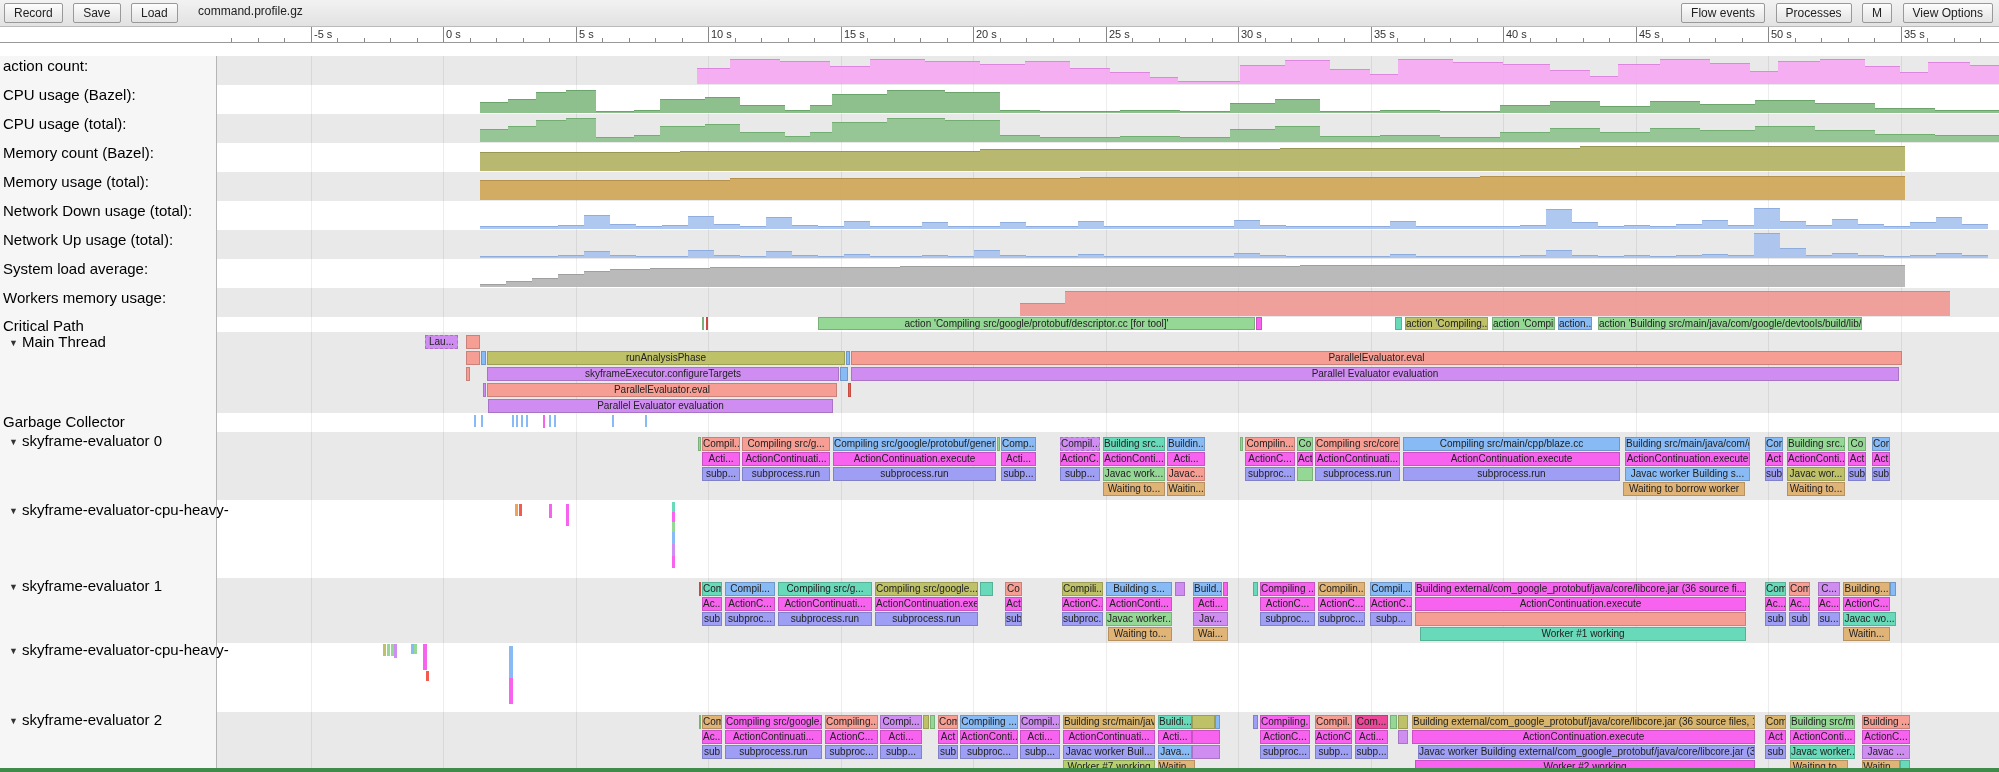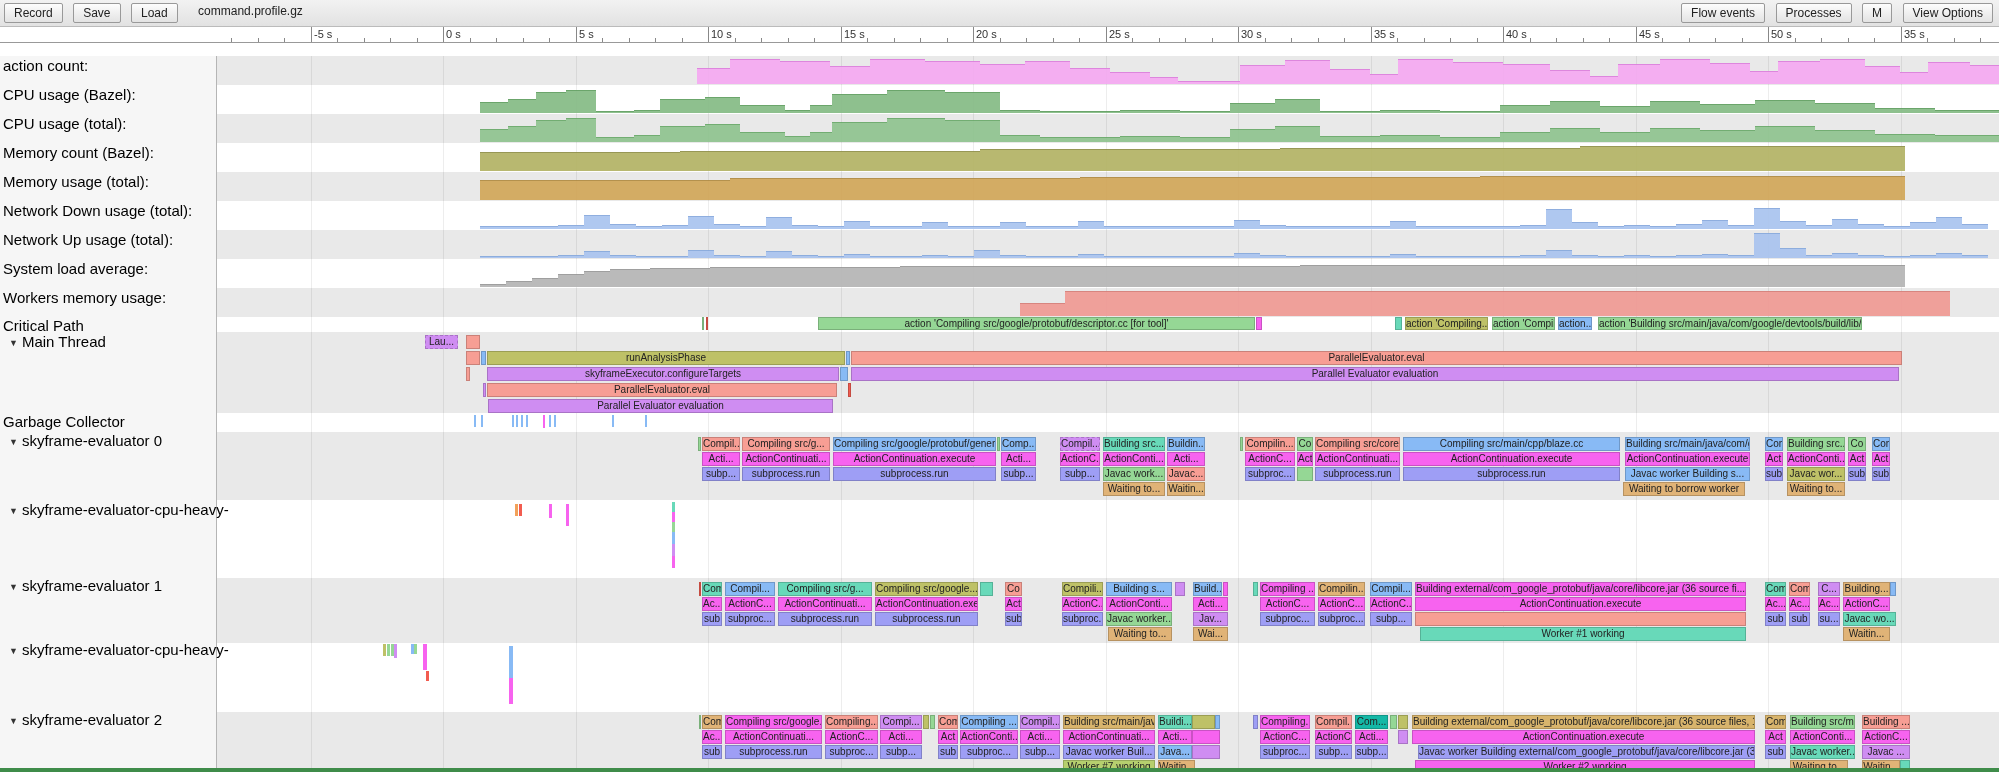--- a/index.html
+++ b/index.html
@@ -447,7 +447,7 @@
       <div class="ev" style="left: 1253px; width: 5px; top: 715px; height: 14px; background: rgb(158, 158, 245); font-size: 10px; line-height: 12px;"></div>
       <div class="ev" style="left: 1260px; width: 50px; top: 715px; height: 14px; background: rgb(247, 99, 239); font-size: 10px; line-height: 12px;"><span>Compiling...</span></div>
       <div class="ev" style="left: 1315px; width: 37px; top: 715px; height: 14px; background: rgb(247, 158, 148); font-size: 10px; line-height: 12px;"><span>Compil...</span></div>
-      <div class="ev" style="left: 1355px; width: 33px; top: 715px; height: 14px; background: #14b8a6; font-size: 10px; line-height: 12px;"><span>Com...</span></div>
+      <div class="ev" style="left: 1355px; width: 33px; top: 715px; height: 14px; background: #ec4899; font-size: 10px; line-height: 12px;"><span>Com...</span></div>
       <div class="ev" style="left: 1390px; width: 7px; top: 715px; height: 14px; background: rgb(149, 215, 149); font-size: 10px; line-height: 12px;"></div>
       <div class="ev" style="left: 1398px; width: 10px; top: 715px; height: 14px; background: rgb(190, 193, 103); font-size: 10px; line-height: 12px;"></div>
       <div class="ev" style="left: 1412px; width: 343px; top: 715px; height: 14px; background: rgb(216, 180, 108); font-size: 10px; line-height: 12px;"><span>Building external/com_google_protobuf/java/core/libcore.jar (36 source files, 1 source jar)</span></div>

